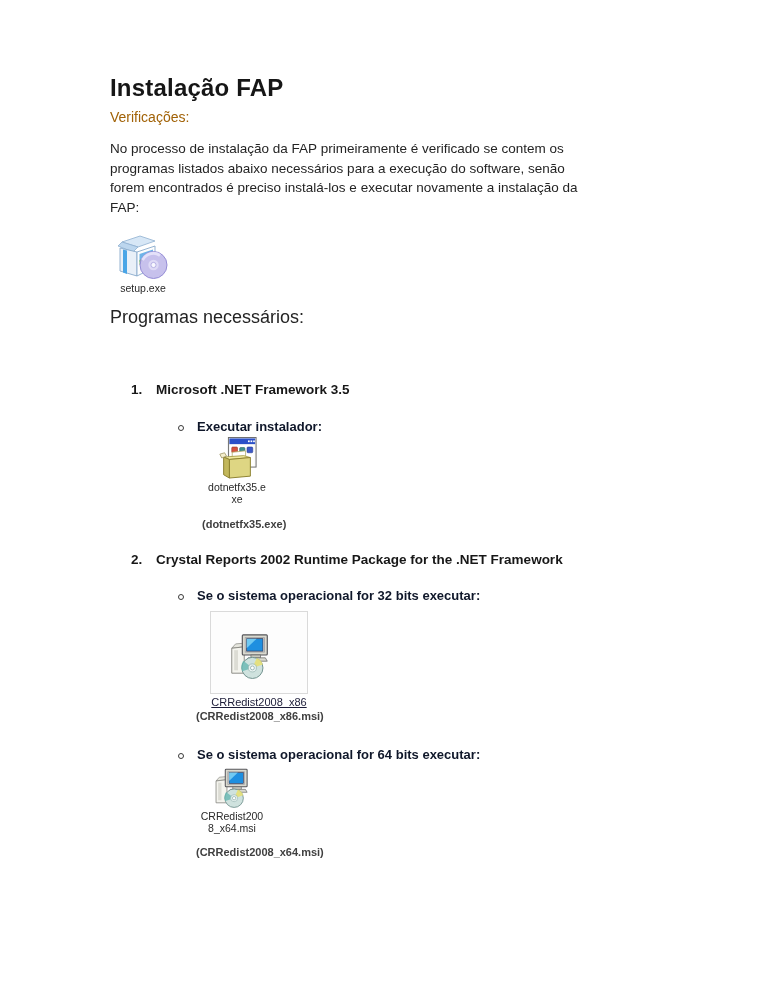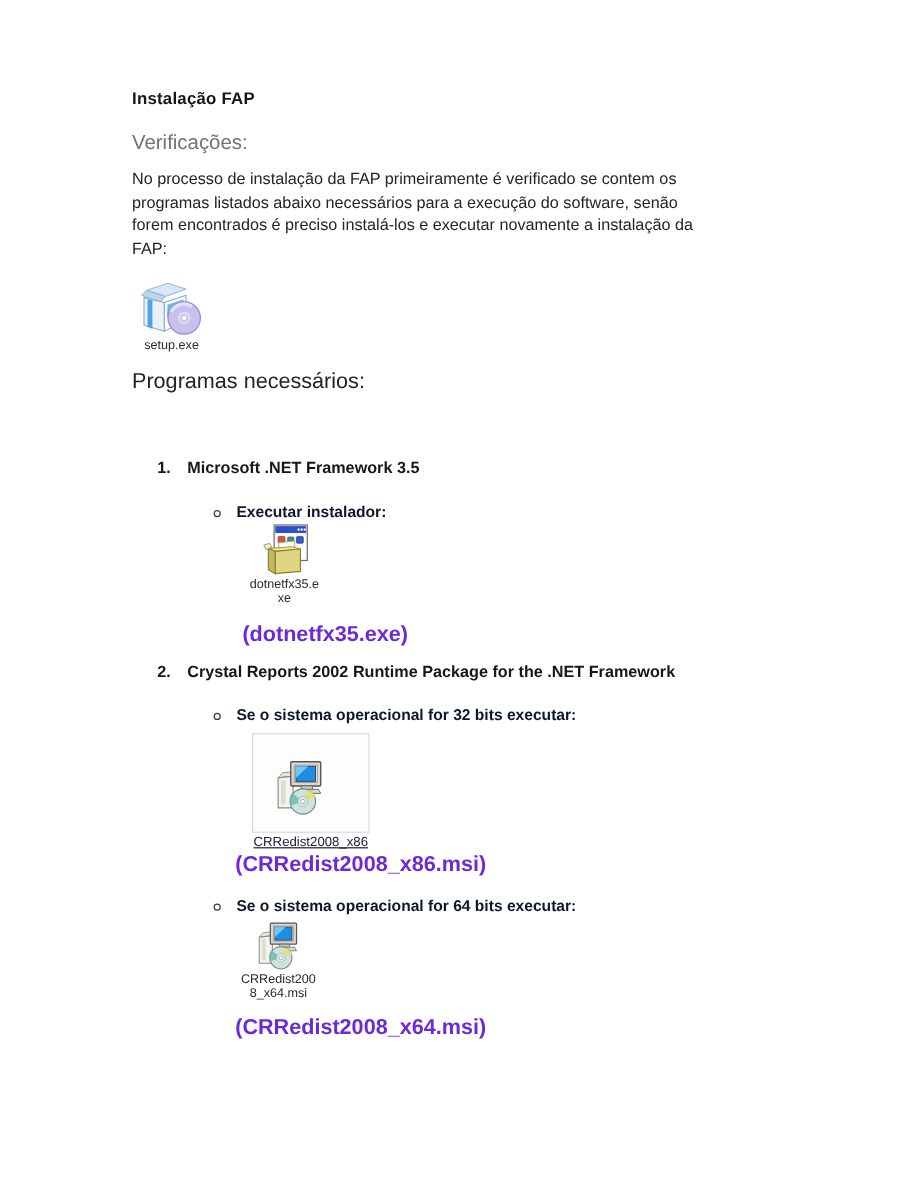--- a/index.html
+++ b/index.html
@@ -9,7 +9,7 @@
     font-family:"Liberation Sans", sans-serif; color:#1f1f1f; overflow:hidden;
   }
   .abs { position:absolute; }
-  .doc-title { left:110px; top:74px; font-size:14px; font-weight:bold; color:#161616; letter-spacing:.2px; }
+  .doc-title { left:110px; top:74px; font-size:24px; font-weight:bold; color:#161616; letter-spacing:.2px; }
   .doc-subtitle { left:110px; top:109px; font-size:17px; color:#737373; }
   .intro { left:110px; top:139px; width:585px; font-size:13.5px; line-height:19.5px; color:#242424; white-space:pre-line; }
   .section-heading { left:110px; top:307px; font-size:18px; color:#242424; }

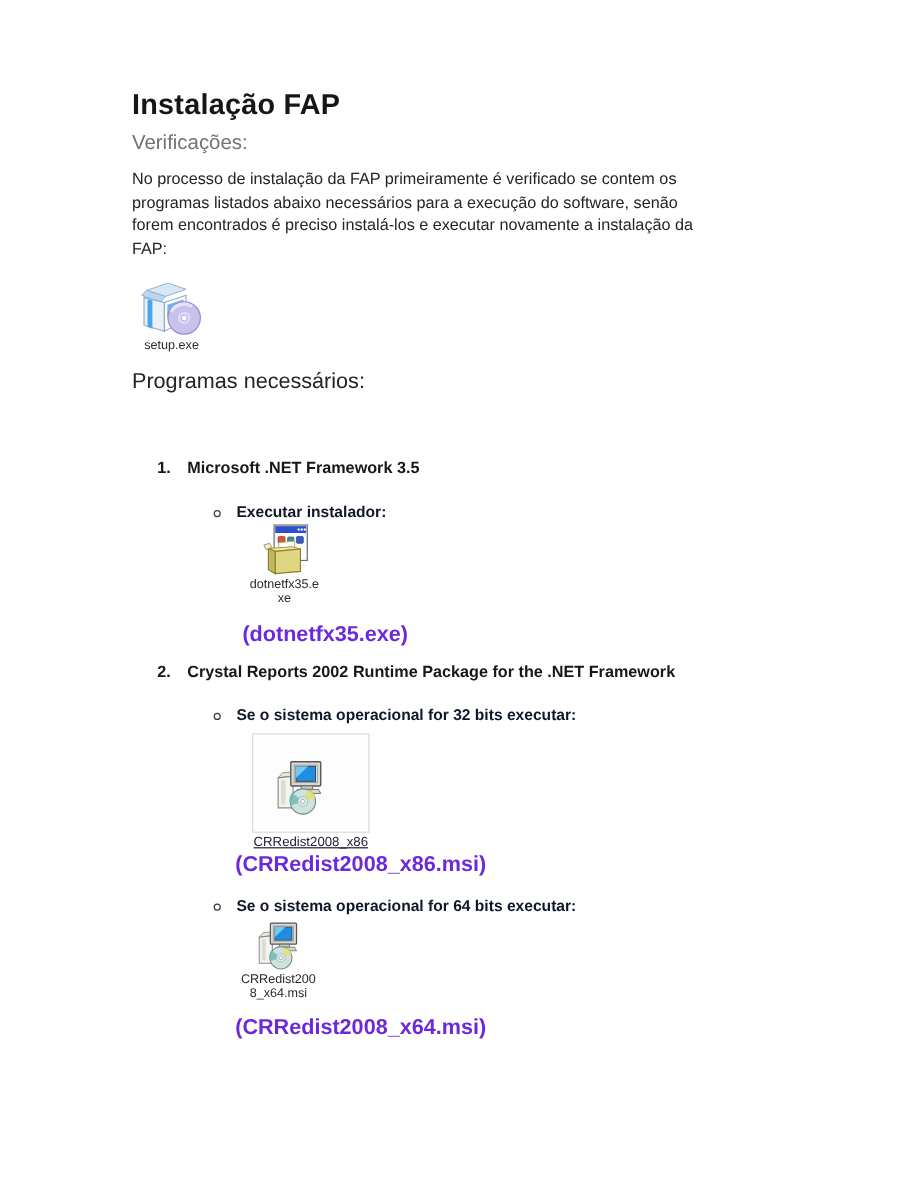--- a/index.html
+++ b/index.html
@@ -10,7 +10,7 @@
   }
   .abs { position:absolute; }
   .doc-title { left:110px; top:74px; font-size:24px; font-weight:bold; color:#161616; letter-spacing:.2px; }
-  .doc-subtitle { left:110px; top:109px; font-size:17px; color:#737373; }
+  .doc-subtitle { left:110px; top:109px; font-size:14px; color:#a16207; }
   .intro { left:110px; top:139px; width:585px; font-size:13.5px; line-height:19.5px; color:#242424; white-space:pre-line; }
   .section-heading { left:110px; top:307px; font-size:18px; color:#242424; }
 

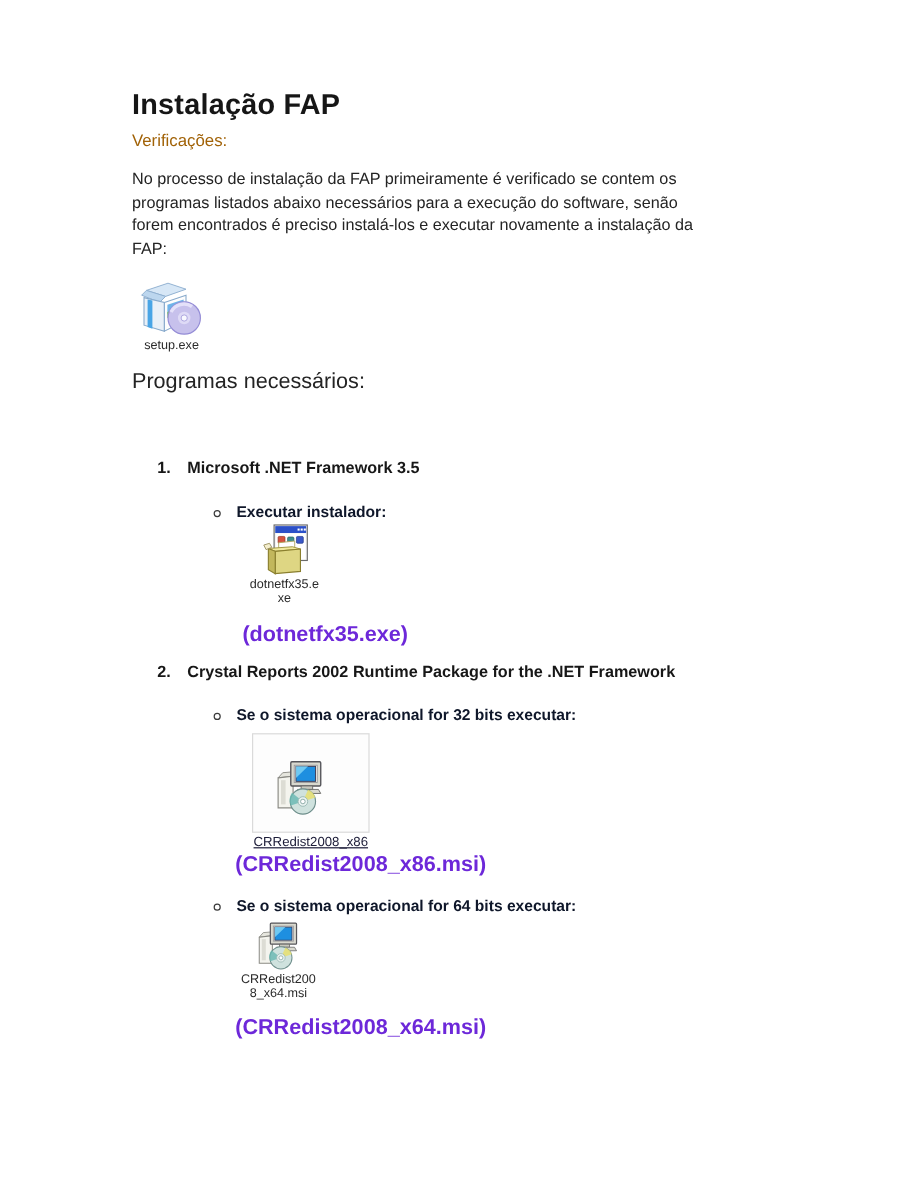--- a/index.html
+++ b/index.html
@@ -25,7 +25,7 @@
   .prog-name { font-size:13.5px; font-weight:bold; color:#171717;text-align:right; }
   .step-label { font-size:13px; font-weight:bold; color:#0f172a; }
   .bullet-circle { width:6px; height:6px; border:1.2px solid #3a3a3a; border-radius:50%; background:transparent; }
-  .file-note { font-size:18px; font-weight:bold; color:#6d28d9; }
+  .file-note { font-size:11px; font-weight:bold; color:#404040; }
 
   .tile { left:210px; top:611px; width:98px; height:83px; border:1px solid #dadada; background:#fdfdfd; }
   .tile svg { position:absolute; left:15px; top:16px; }

